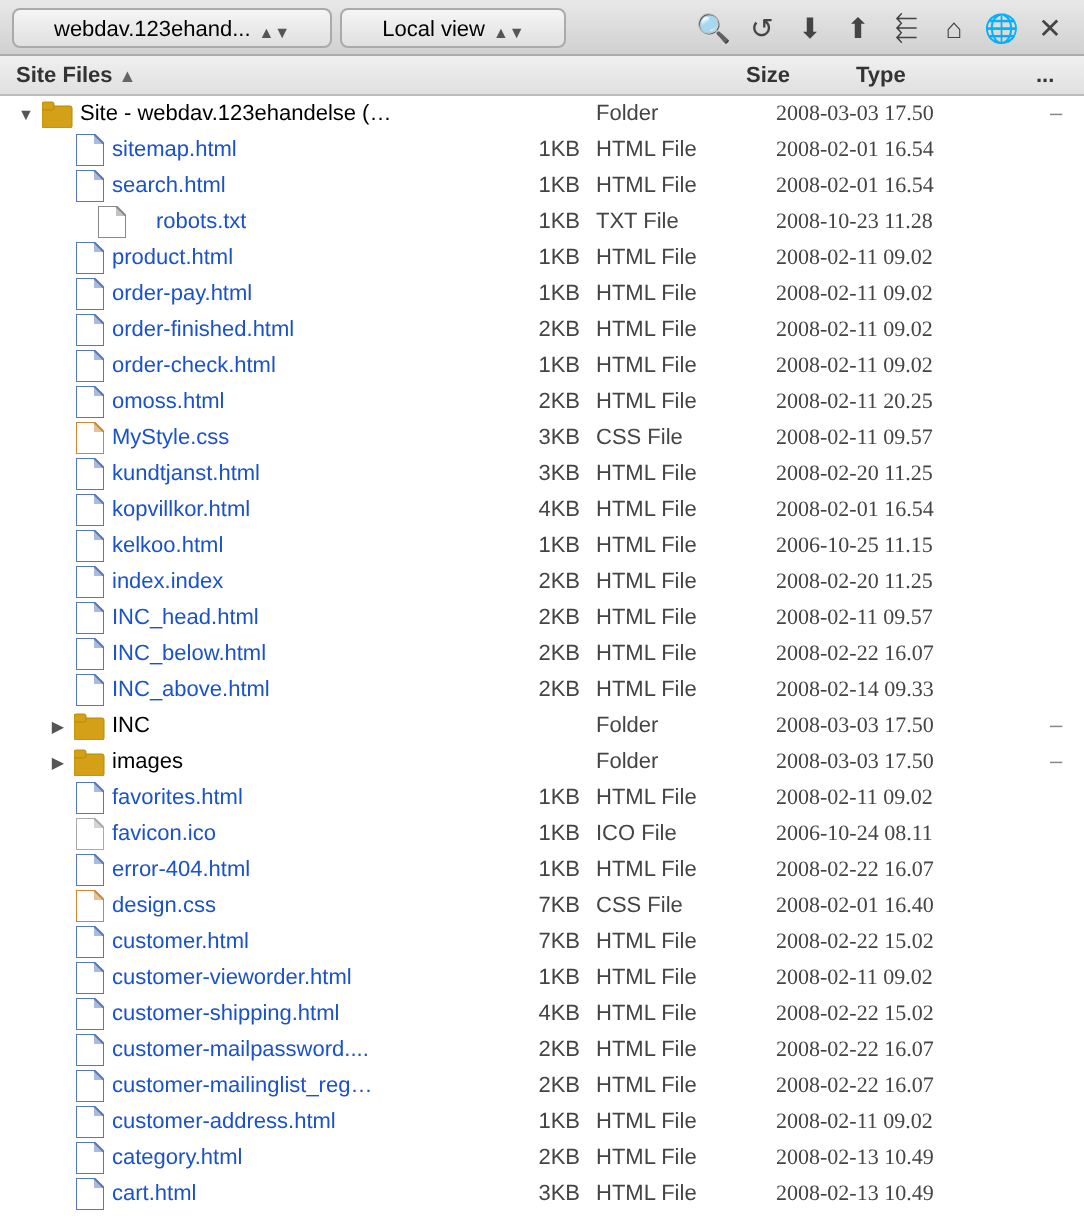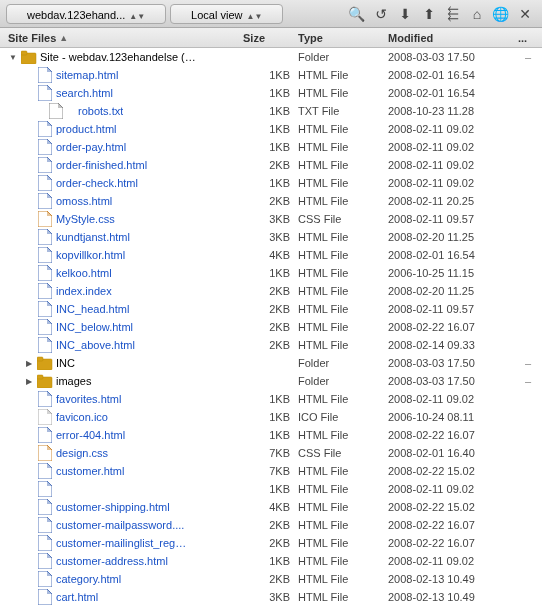--- a/index.html
+++ b/index.html
@@ -190,9 +190,6 @@
   <div class="col-type col-header-cell">
     <span>Type</span>
   </div>
-  <div class="col-modified col-header-cell">
-    <span>Modified</span>
-  </div>
   <div class="col-extra col-header-cell">
     <span>...</span>
   </div>

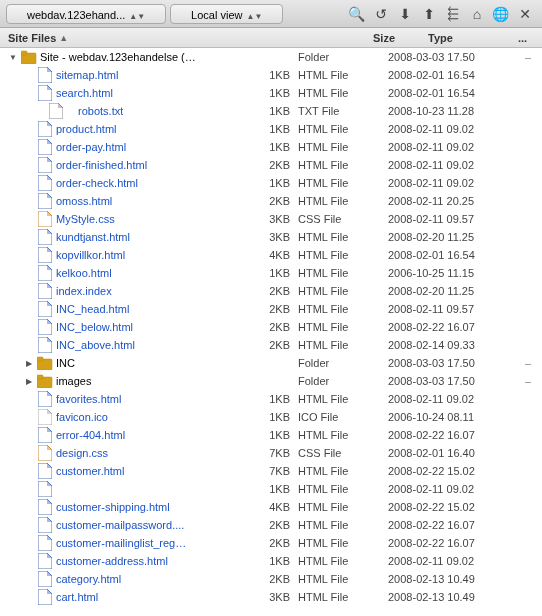--- a/index.html
+++ b/index.html
@@ -111,7 +111,7 @@
     }
     .cell-size { width: 55px; color: #444; text-align: right; padding-right: 8px; }
     .cell-type { width: 90px; color: #444; }
-    .cell-modified { width: 130px; color: #444; }
+    .cell-modified { width: 130px; color: #444; font-family: Liberation Serif, serif; }
     .cell-extra { width: 20px; text-align: center; color: #888; }
 
     .file-icon {

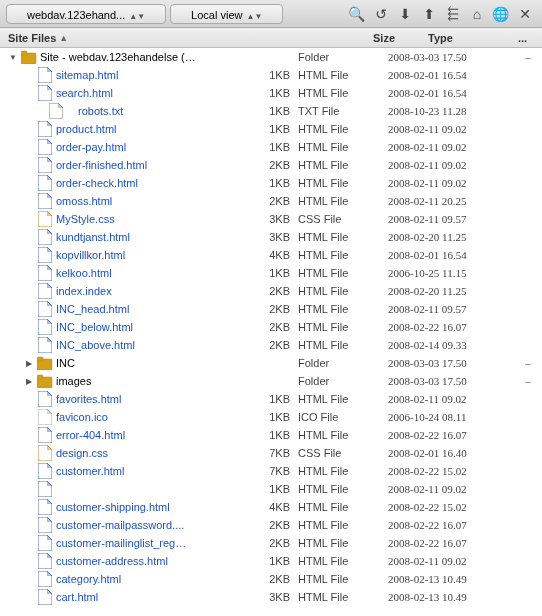--- a/index.html
+++ b/index.html
@@ -589,6 +589,7 @@
       <path d="M9 0 L9 5 L14 5" fill="#5577bb" opacity="0.5"></path>
     </svg>
         </span>
+      <span class="file-name-text">customer-vieworder.html</span>
     </div>
     <div class="cell-size">1KB</div>
     <div class="cell-type">HTML File</div>

